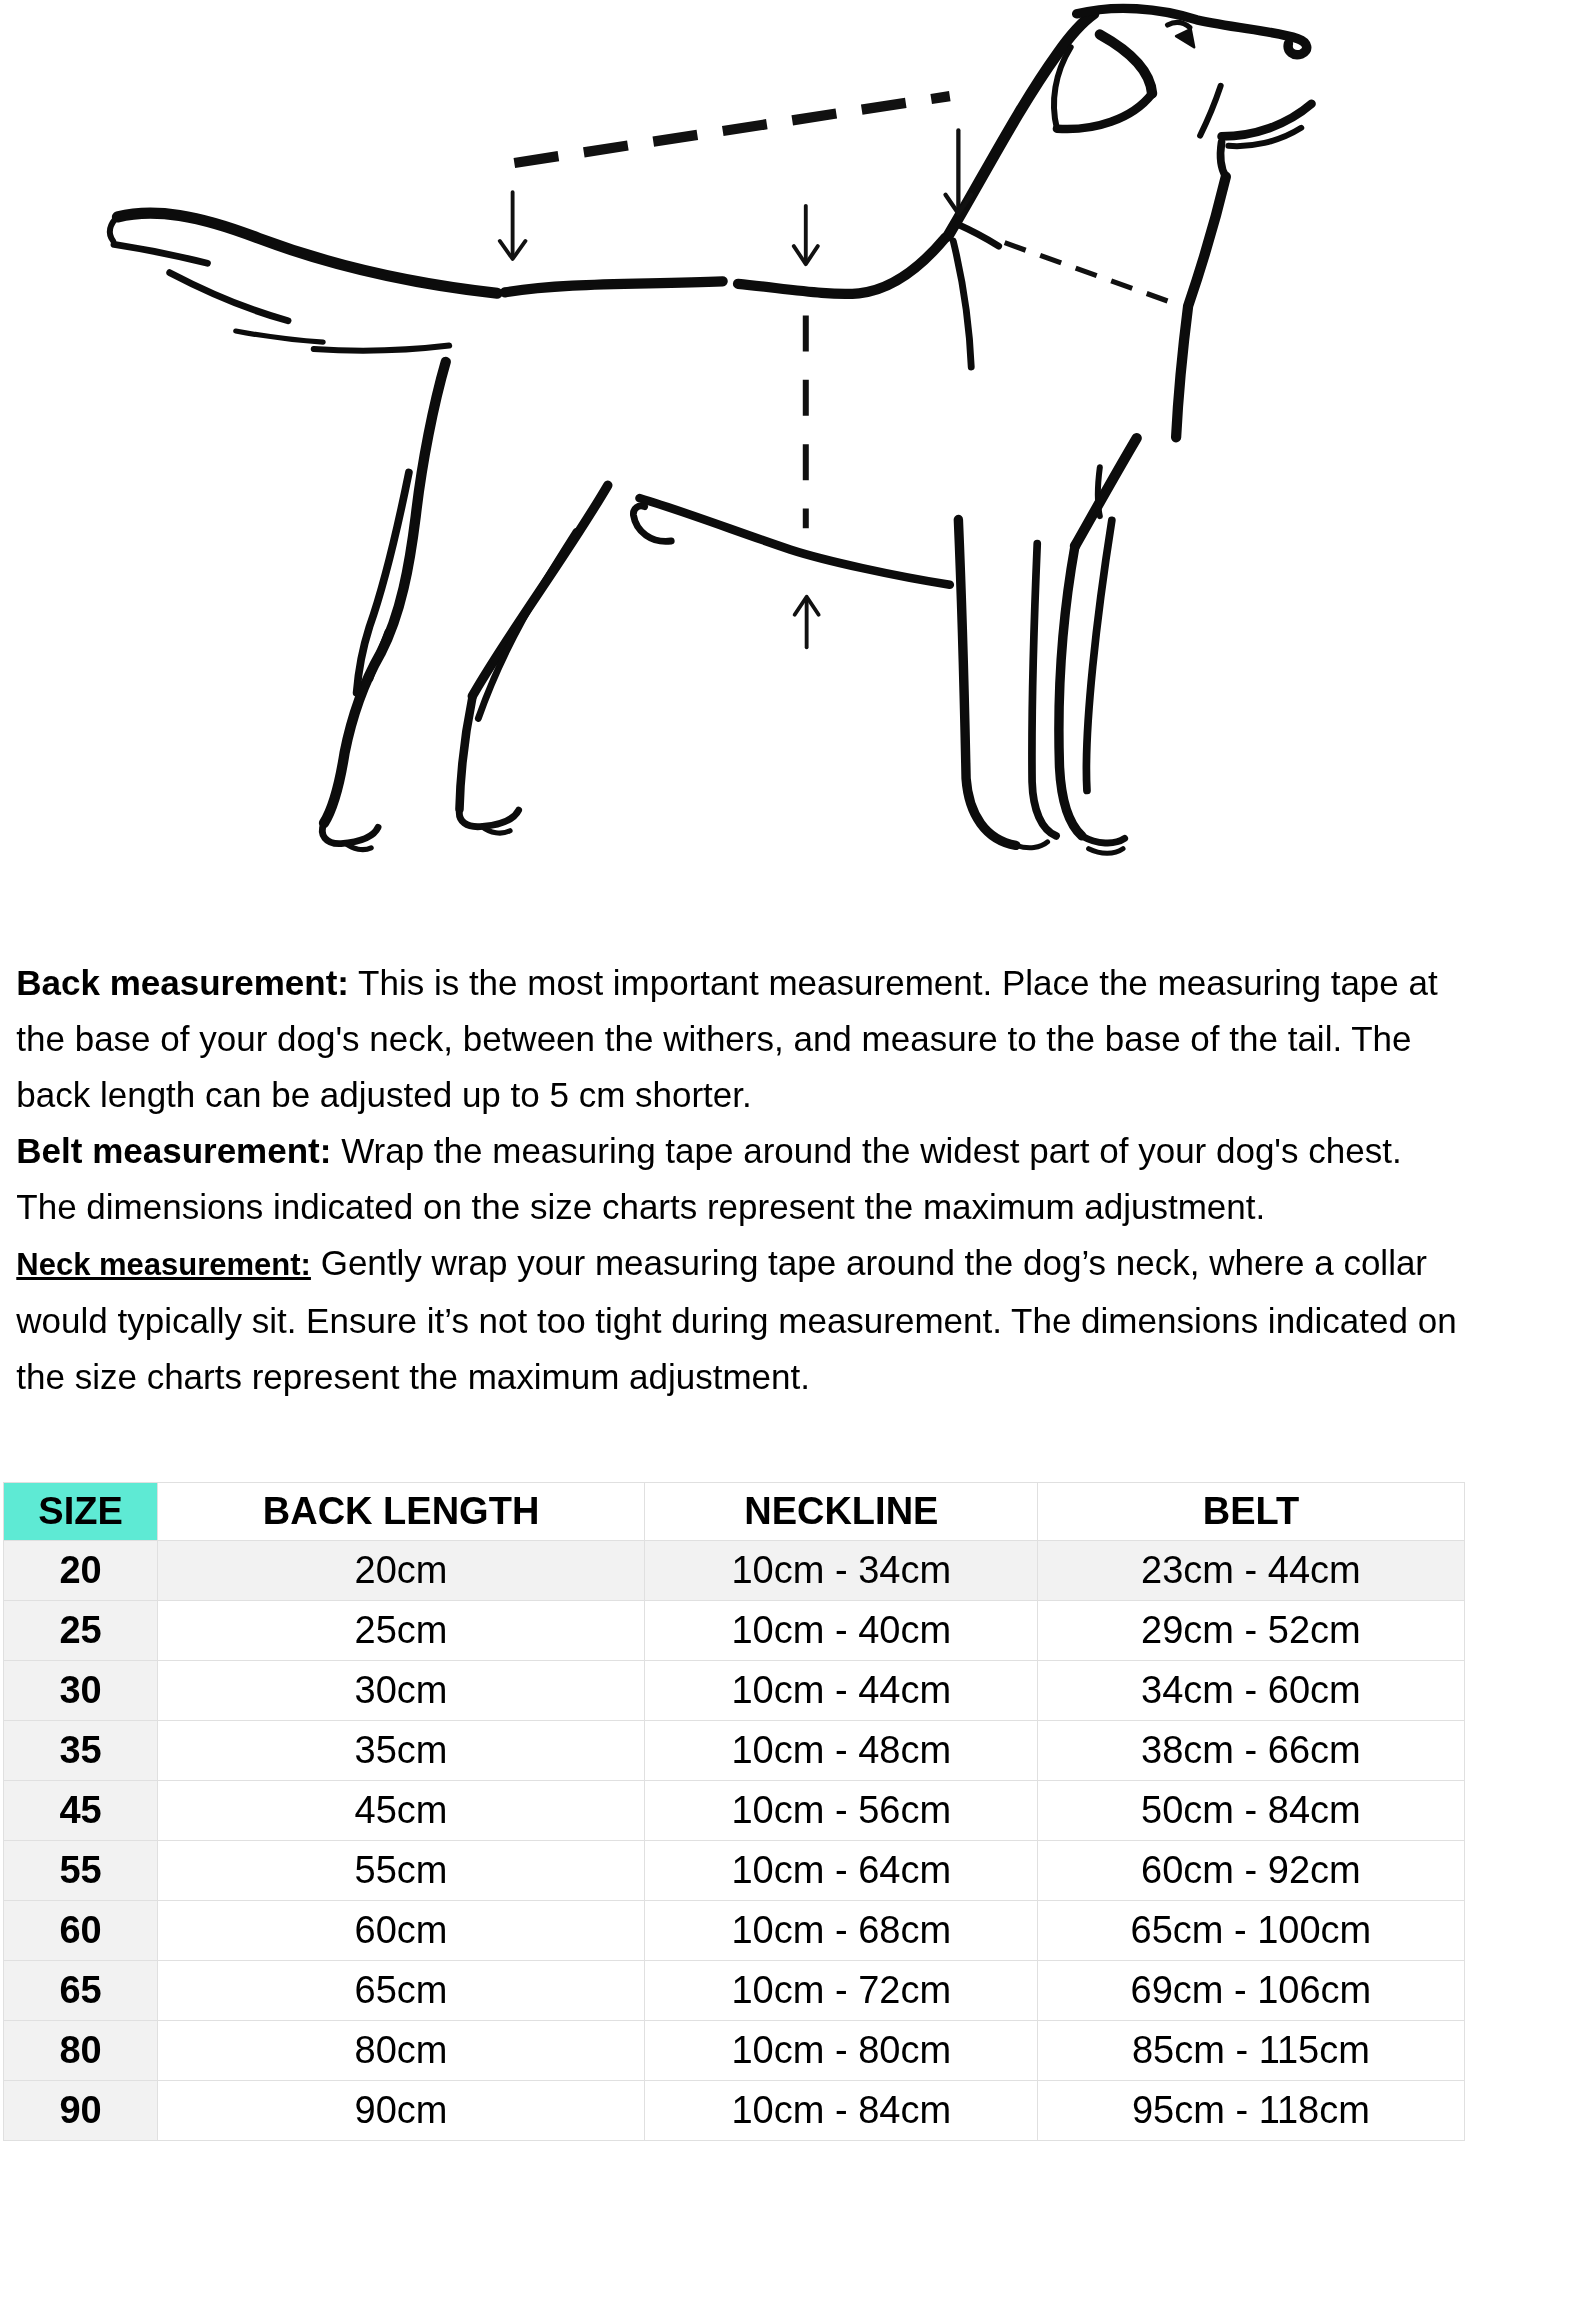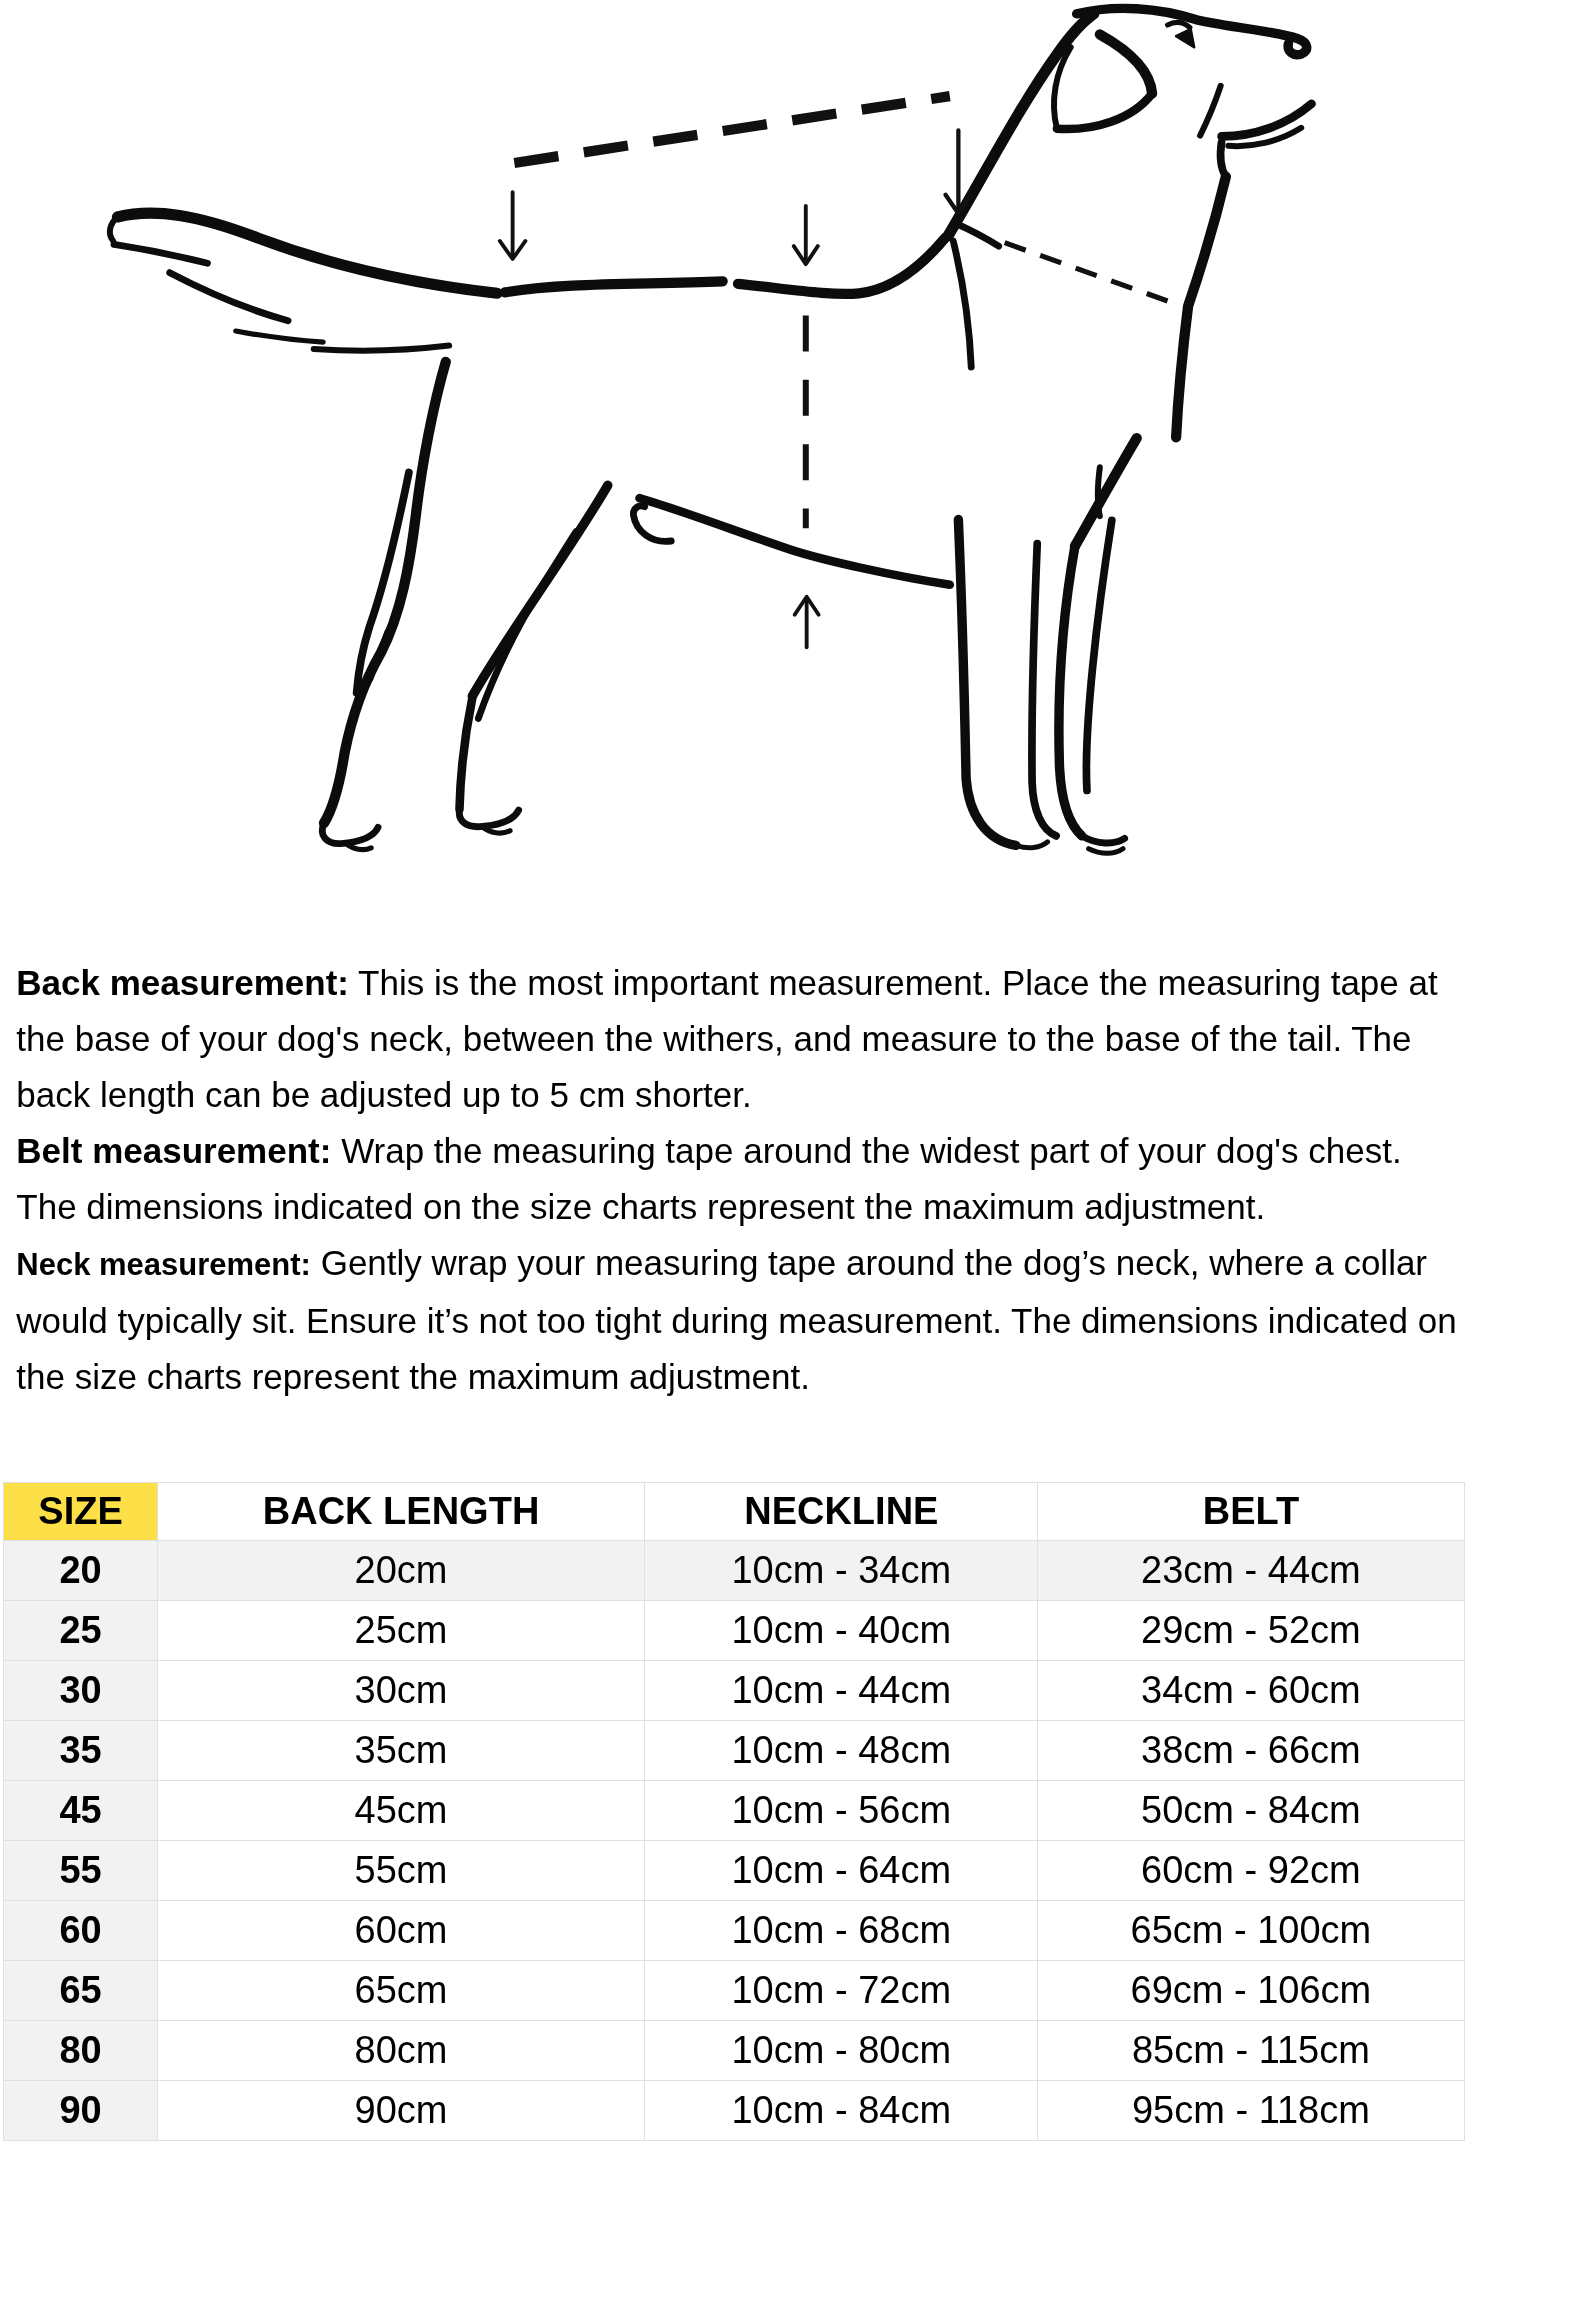--- a/index.html
+++ b/index.html
@@ -16,7 +16,7 @@
   .instructions p { margin:0; }
   .instructions .ln { white-space:pre; }
   .p-label { font-weight:bold; }
-  .p-label.small { font-size:31px; }
+  .p-label.small { font-size:31px;text-decoration:underline; }
 
   
   .chart-section { position:absolute; top:1482px; left:3.4px; right:3.4px; bottom:0; overflow:hidden; }

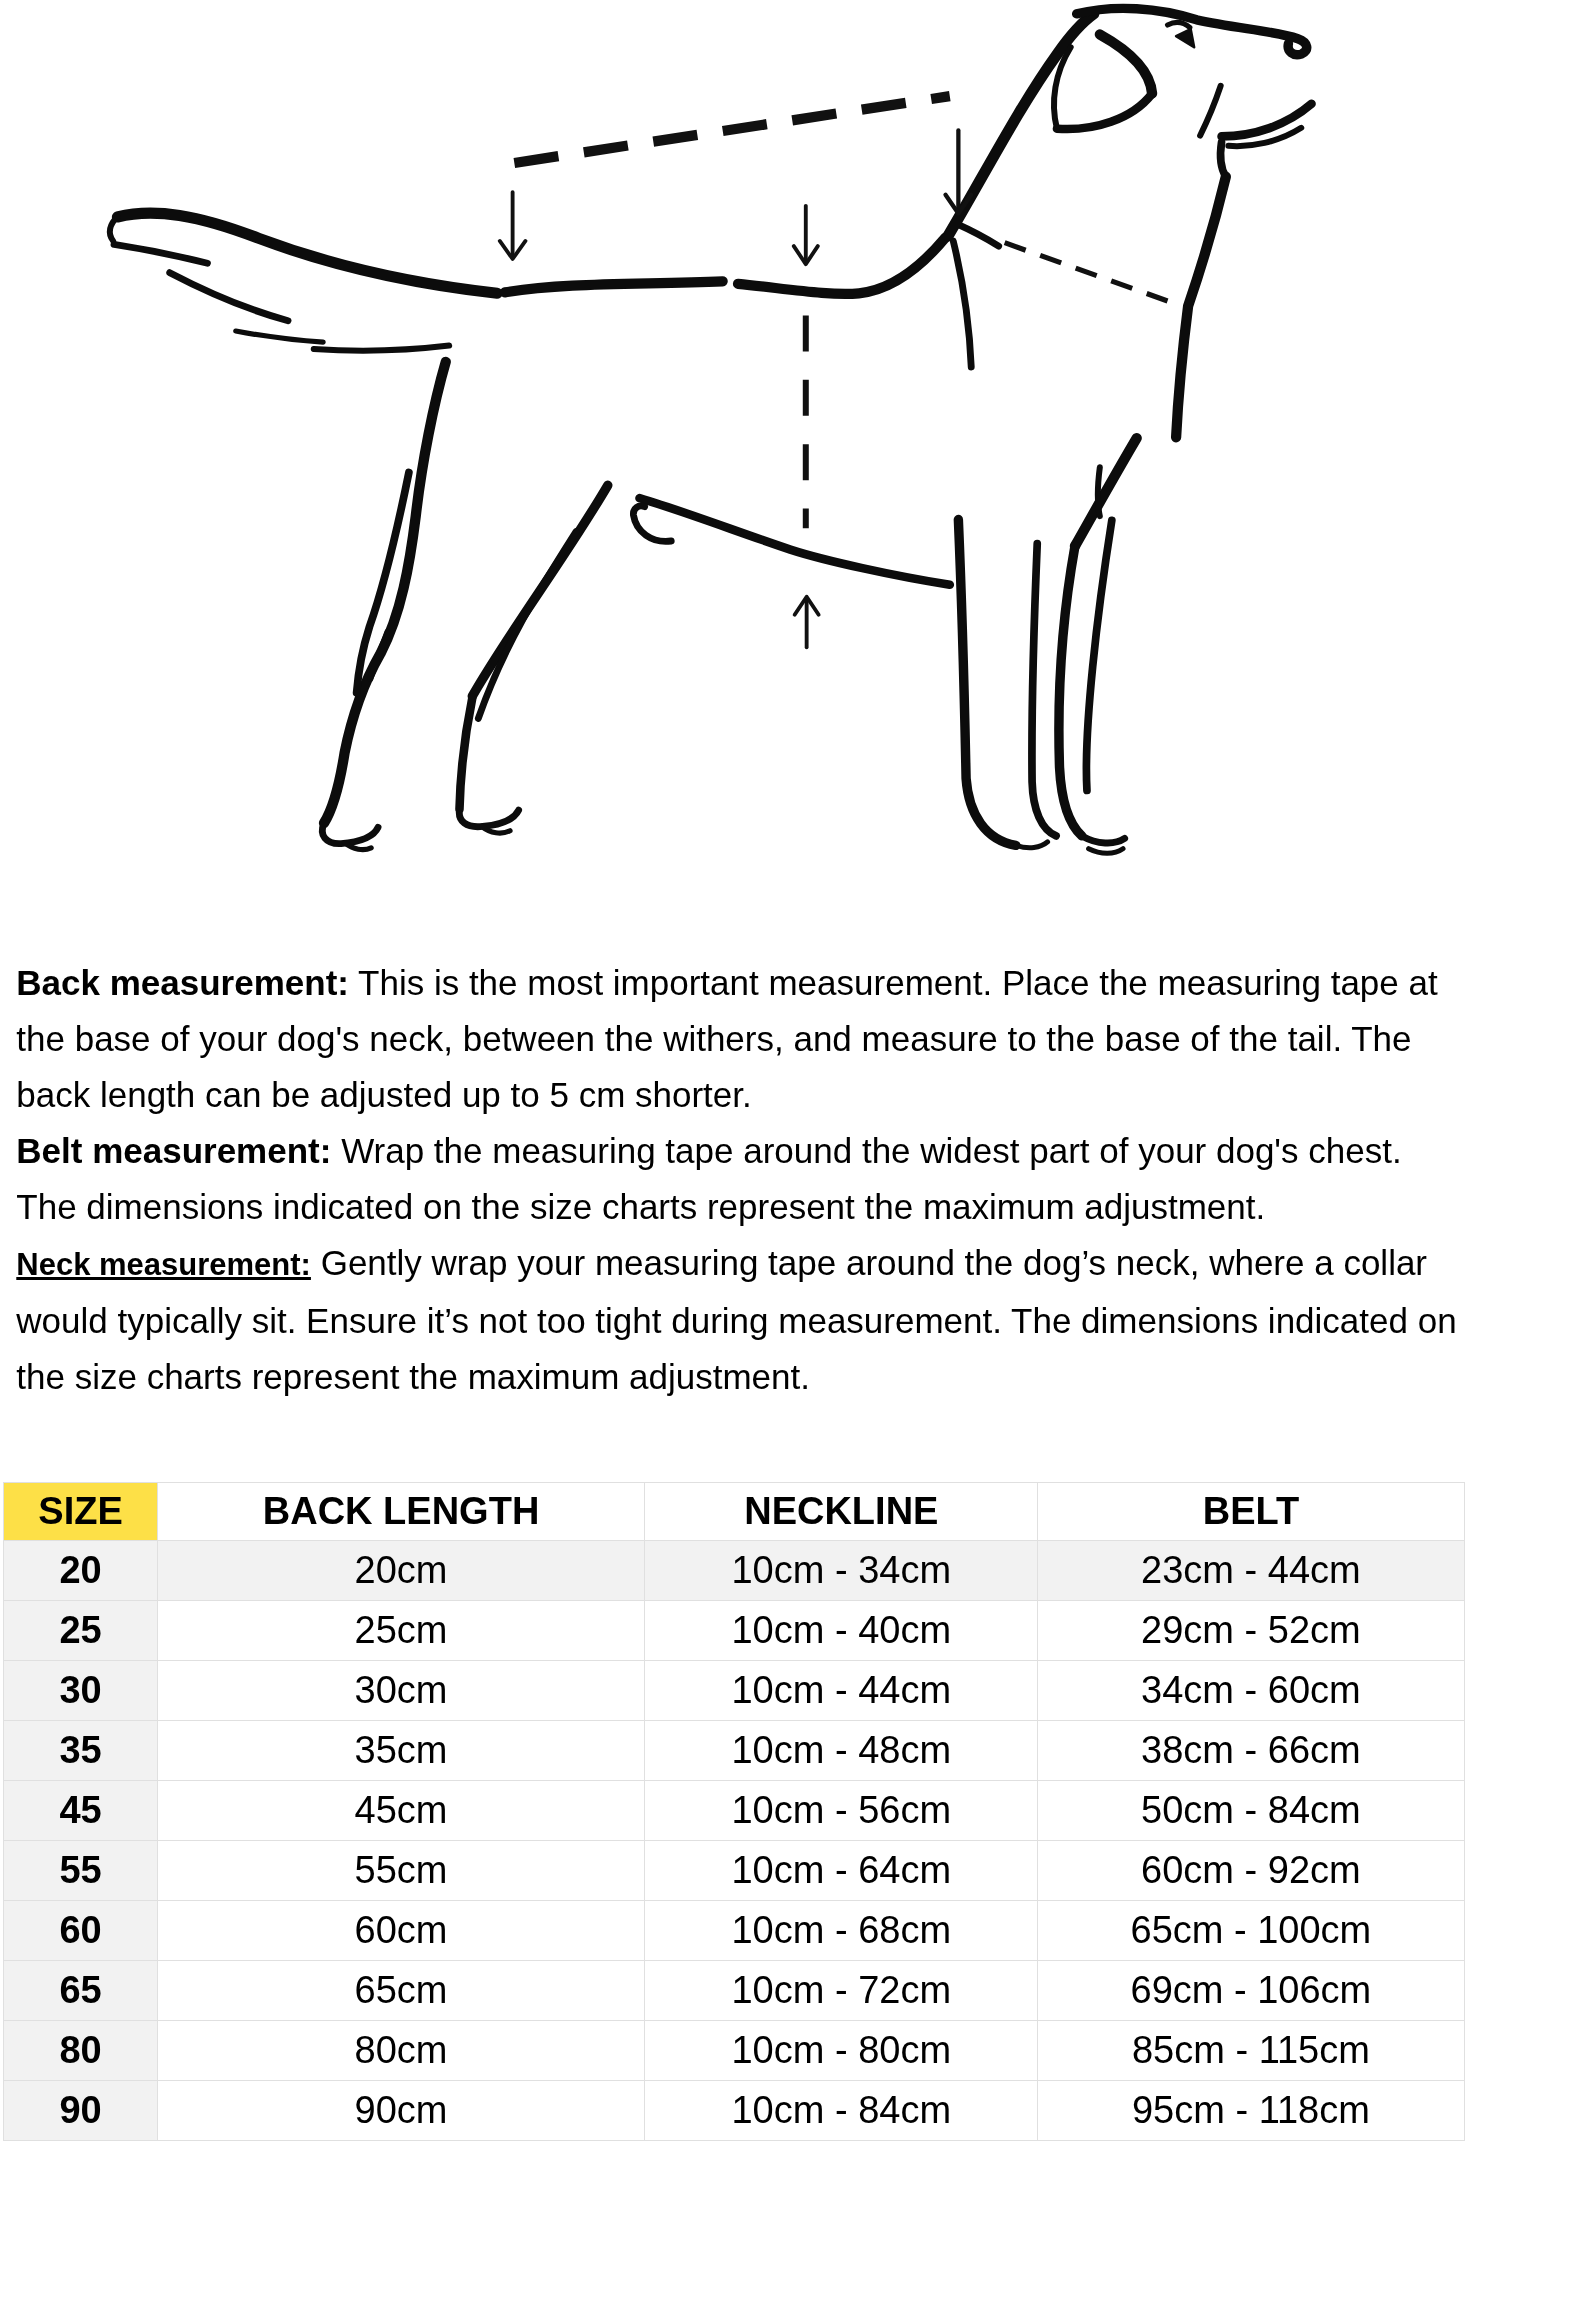--- a/index.html
+++ b/index.html
@@ -28,7 +28,7 @@
   .size-chart th, .size-chart td { border:1.7px solid #e0e0e0; text-align:center; vertical-align:middle;
                                    padding:0; box-sizing:border-box; }
   .size-chart thead th { height:58px; font-size:38px; font-weight:bold; background:#fff; }
-  .size-chart thead th:first-child { background:#fde047;margin-top:28px; }
+  .size-chart thead th:first-child { background:#5eead4;margin-top:28px; }
   .size-chart tbody td { height:60px; font-size:38px; font-weight:normal; background:#fff; }
   .size-chart tbody td:first-child { background:#f2f2f2; font-weight:bold; }
   .size-chart tbody tr:first-child td { background:#f2f2f2; }

